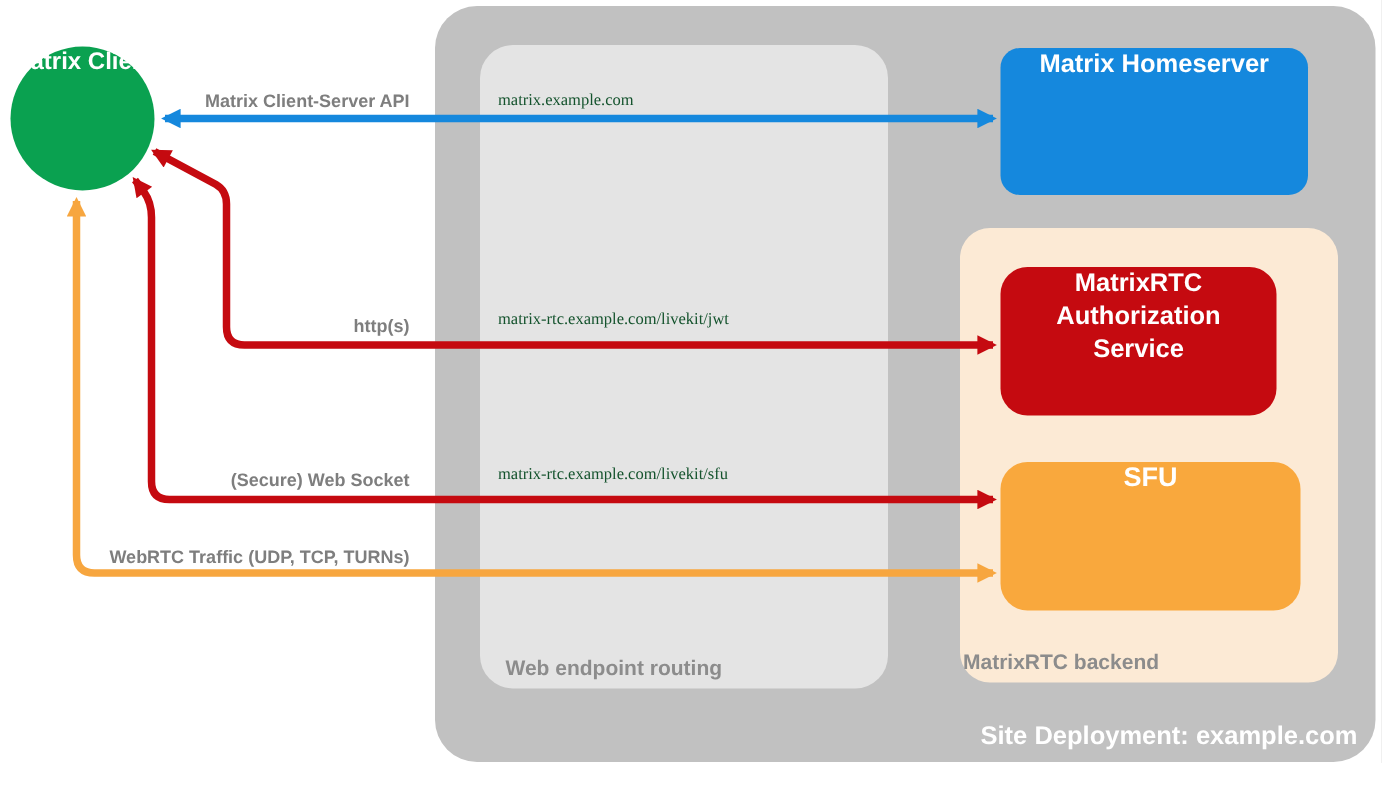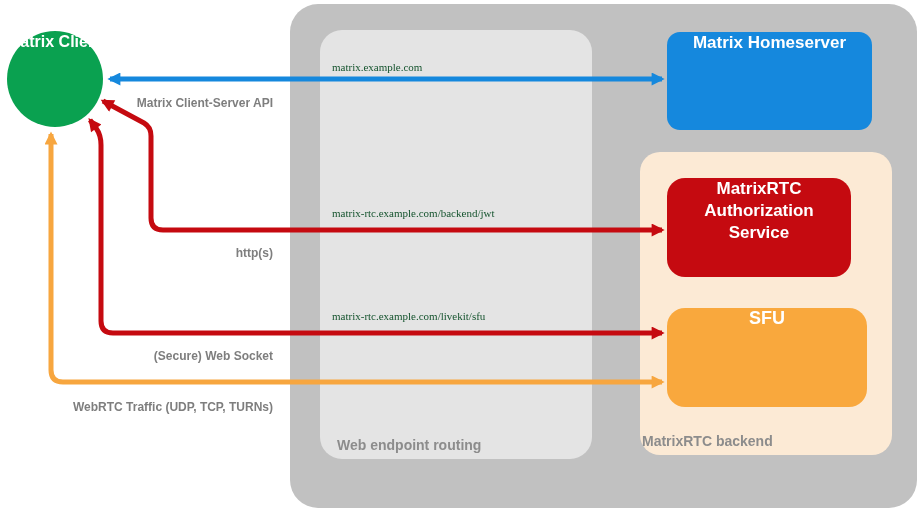--- a/index.html
+++ b/index.html
@@ -66,7 +66,7 @@
   
   .conn-label {
     right: 648px; color: #7e7e7e; font-weight: 700; font-size: 12px;
-    white-space: nowrap; text-align: right; margin-top: 36px;
+    white-space: nowrap; text-align: right;
   }
   .lbl-api    { top: 60px; }
   .lbl-http   { top: 210px; }

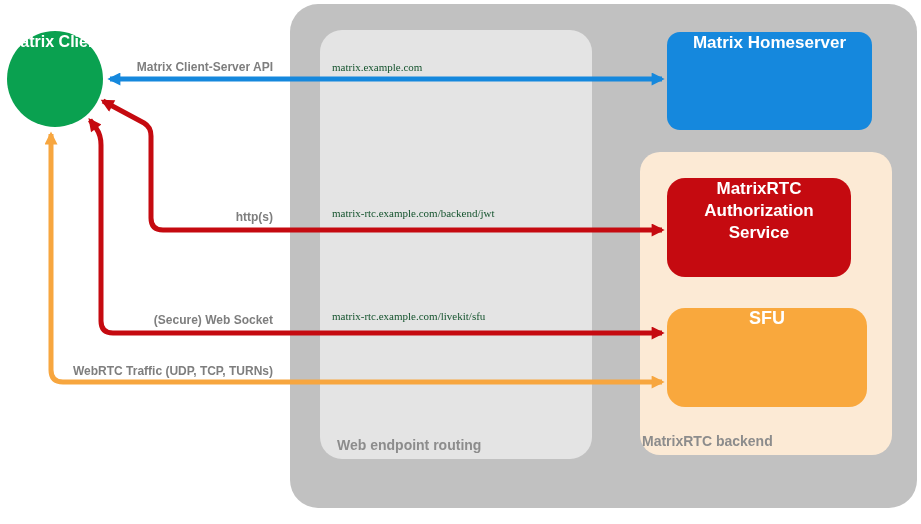--- a/index.html
+++ b/index.html
@@ -120,7 +120,7 @@
   <div class="abs conn-label lbl-webrtc">WebRTC Traffic (UDP, TCP, TURNs)</div>
 
   <div class="abs endpoint ep-matrix">matrix.example.com</div>
-  <div class="abs endpoint ep-jwt">matrix-rtc.example.com/backend/jwt</div>
+  <div class="abs endpoint ep-jwt">matrix-rtc.example.com/livekit/jwt</div>
   <div class="abs endpoint ep-sfu">matrix-rtc.example.com/livekit/sfu</div>
 
   <svg class="abs arrows" width="921" height="524" viewBox="0 0 921 524">

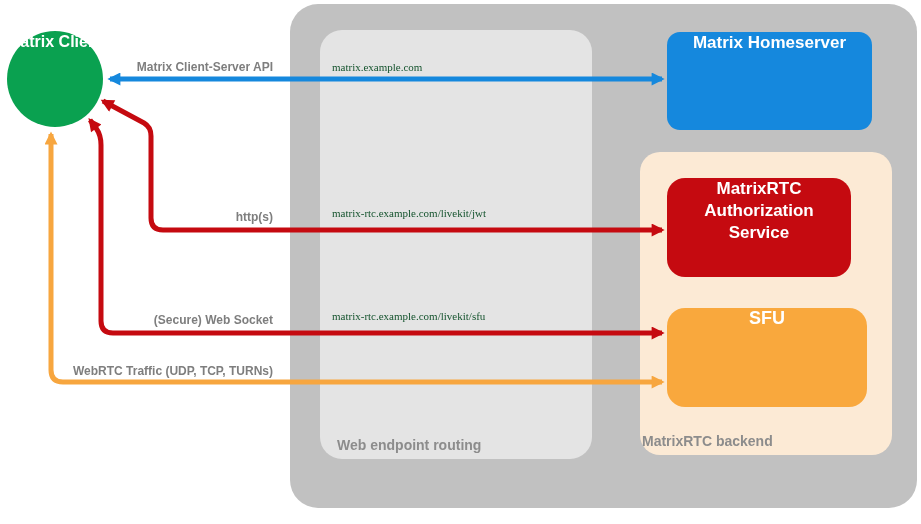--- a/index.html
+++ b/index.html
@@ -113,6 +113,7 @@
 
   <div class="abs caption caption-routing">Web endpoint routing</div>
   <div class="abs caption caption-backend">MatrixRTC backend</div>
+  <div class="abs site-title">Site Deployment: example.com</div>
 
   <div class="abs conn-label lbl-api">Matrix Client-Server API</div>
   <div class="abs conn-label lbl-http">http(s)</div>

